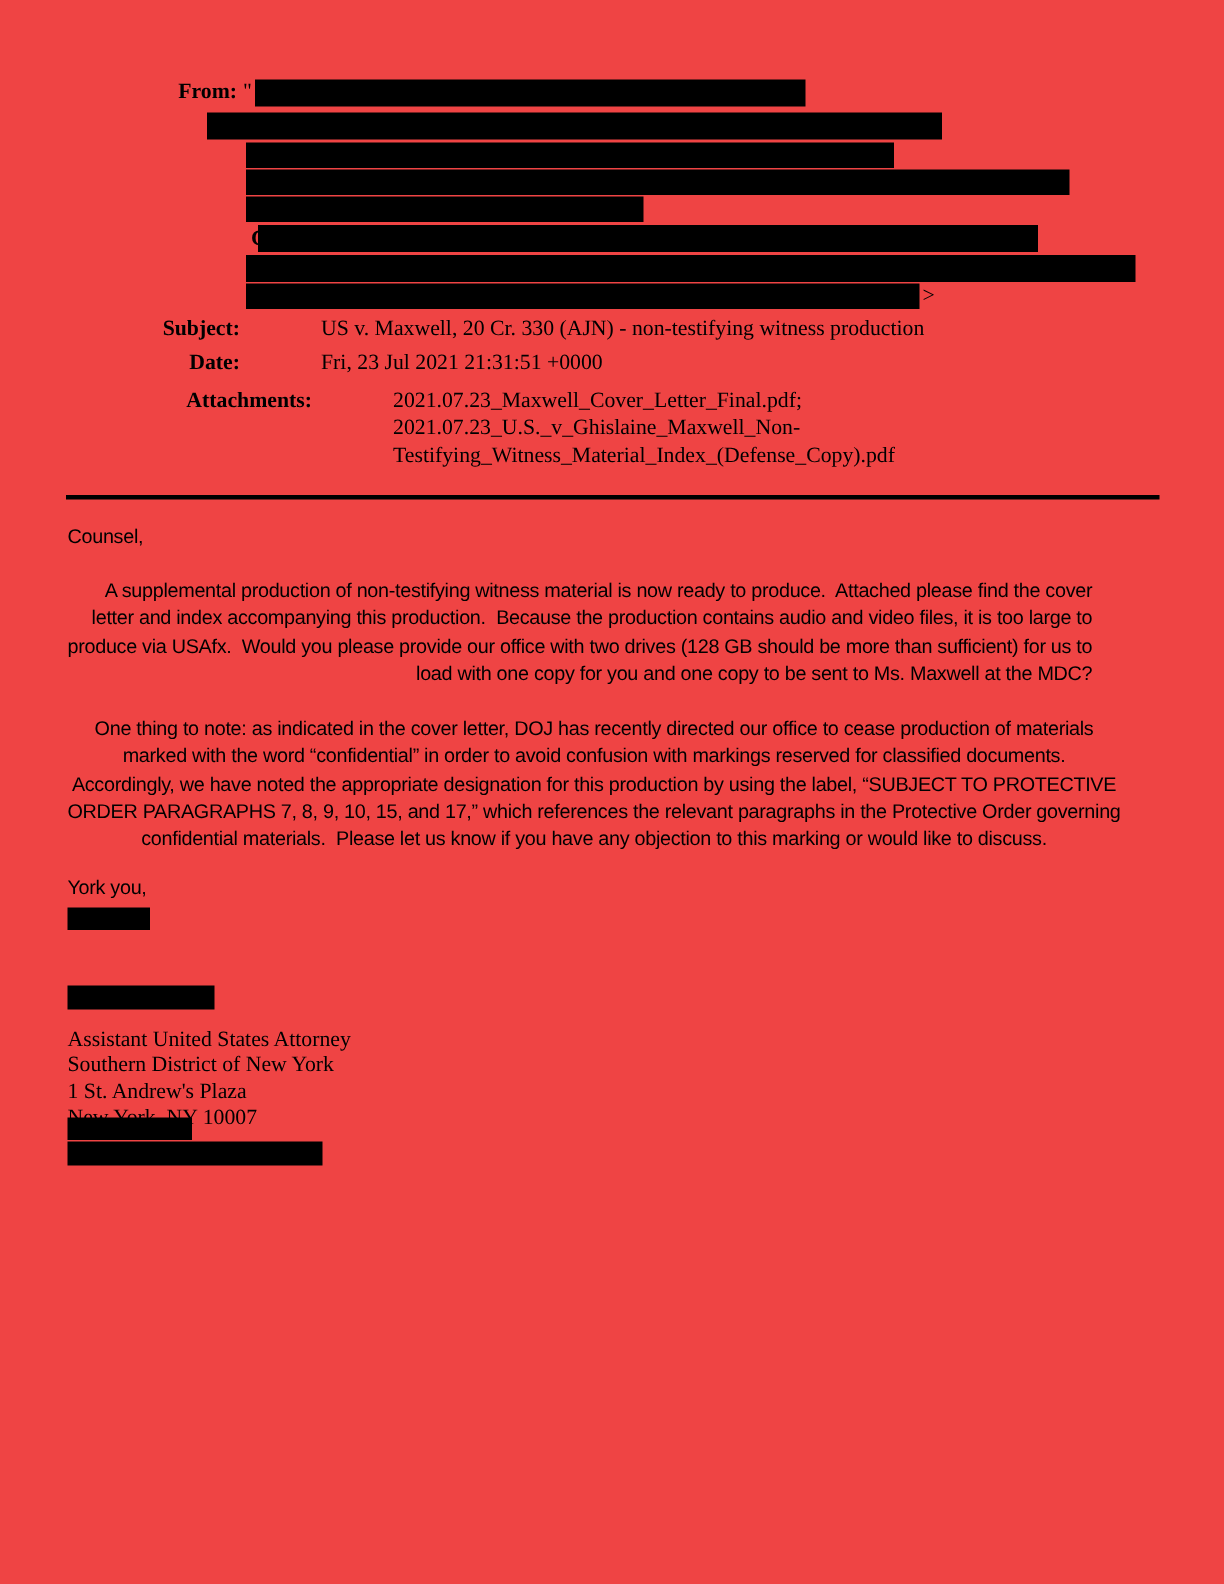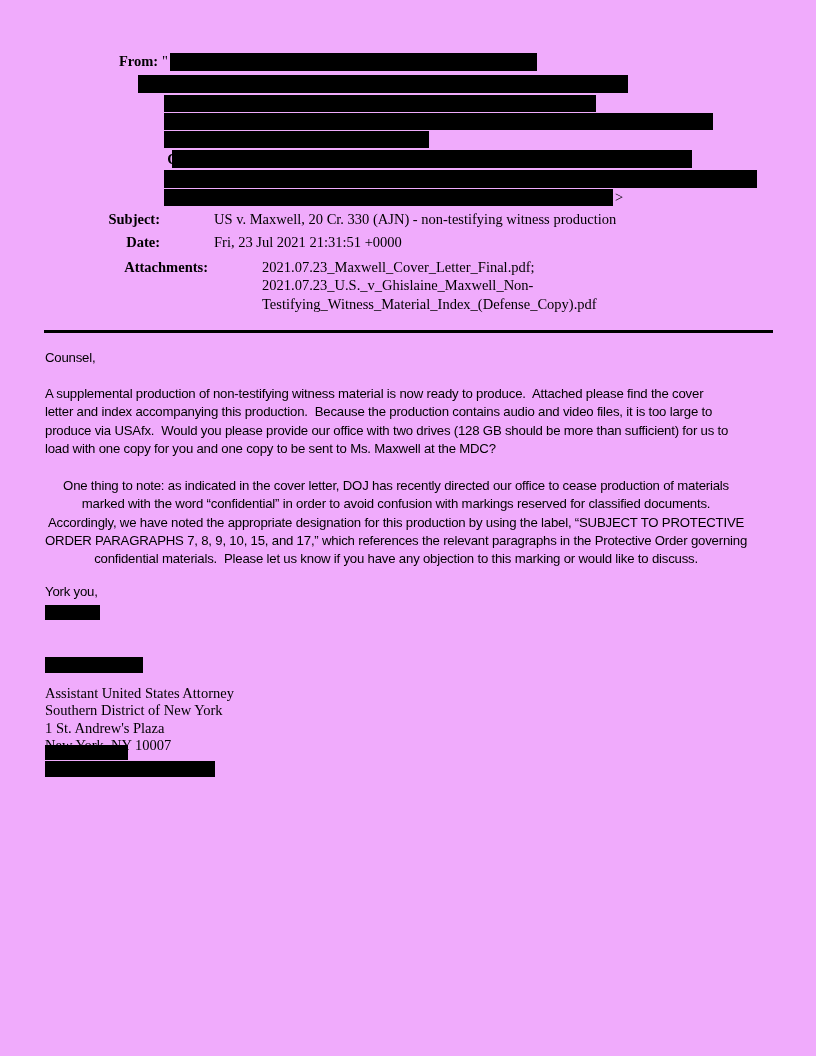--- a/index.html
+++ b/index.html
@@ -8,7 +8,7 @@
     width: 816px;
     height: 1056px;
     margin: 0 auto;
-    background: #f0abfc;
+    background: #ef4444;
     color: #000000;
     font-family: "Liberation Serif", serif;
     overflow: hidden;

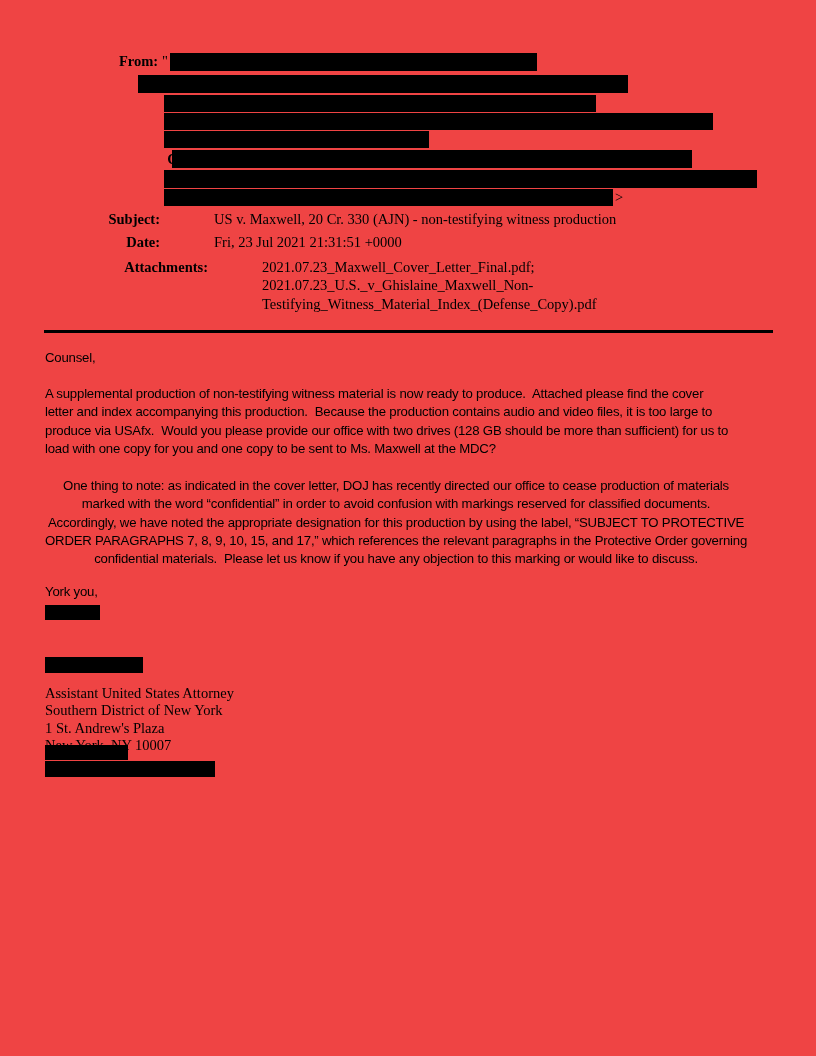--- a/index.html
+++ b/index.html
@@ -105,7 +105,7 @@
   <div class="rule"></div>
 
   <div class="body-text" style="top:349px;">Counsel,</div>
-  <div class="body-text" style="top:385px;">A supplemental production of non-testifying witness material is now ready to produce.  Attached please find the cover
+  <div class="body-text" style="top:385px;text-align:right;">A supplemental production of non-testifying witness material is now ready to produce.  Attached please find the cover
 letter and index accompanying this production.  Because the production contains audio and video files, it is too large to
 produce via USAfx.  Would you please provide our office with two drives (128 GB should be more than sufficient) for us to
 load with one copy for you and one copy to be sent to Ms. Maxwell at the MDC?</div>

